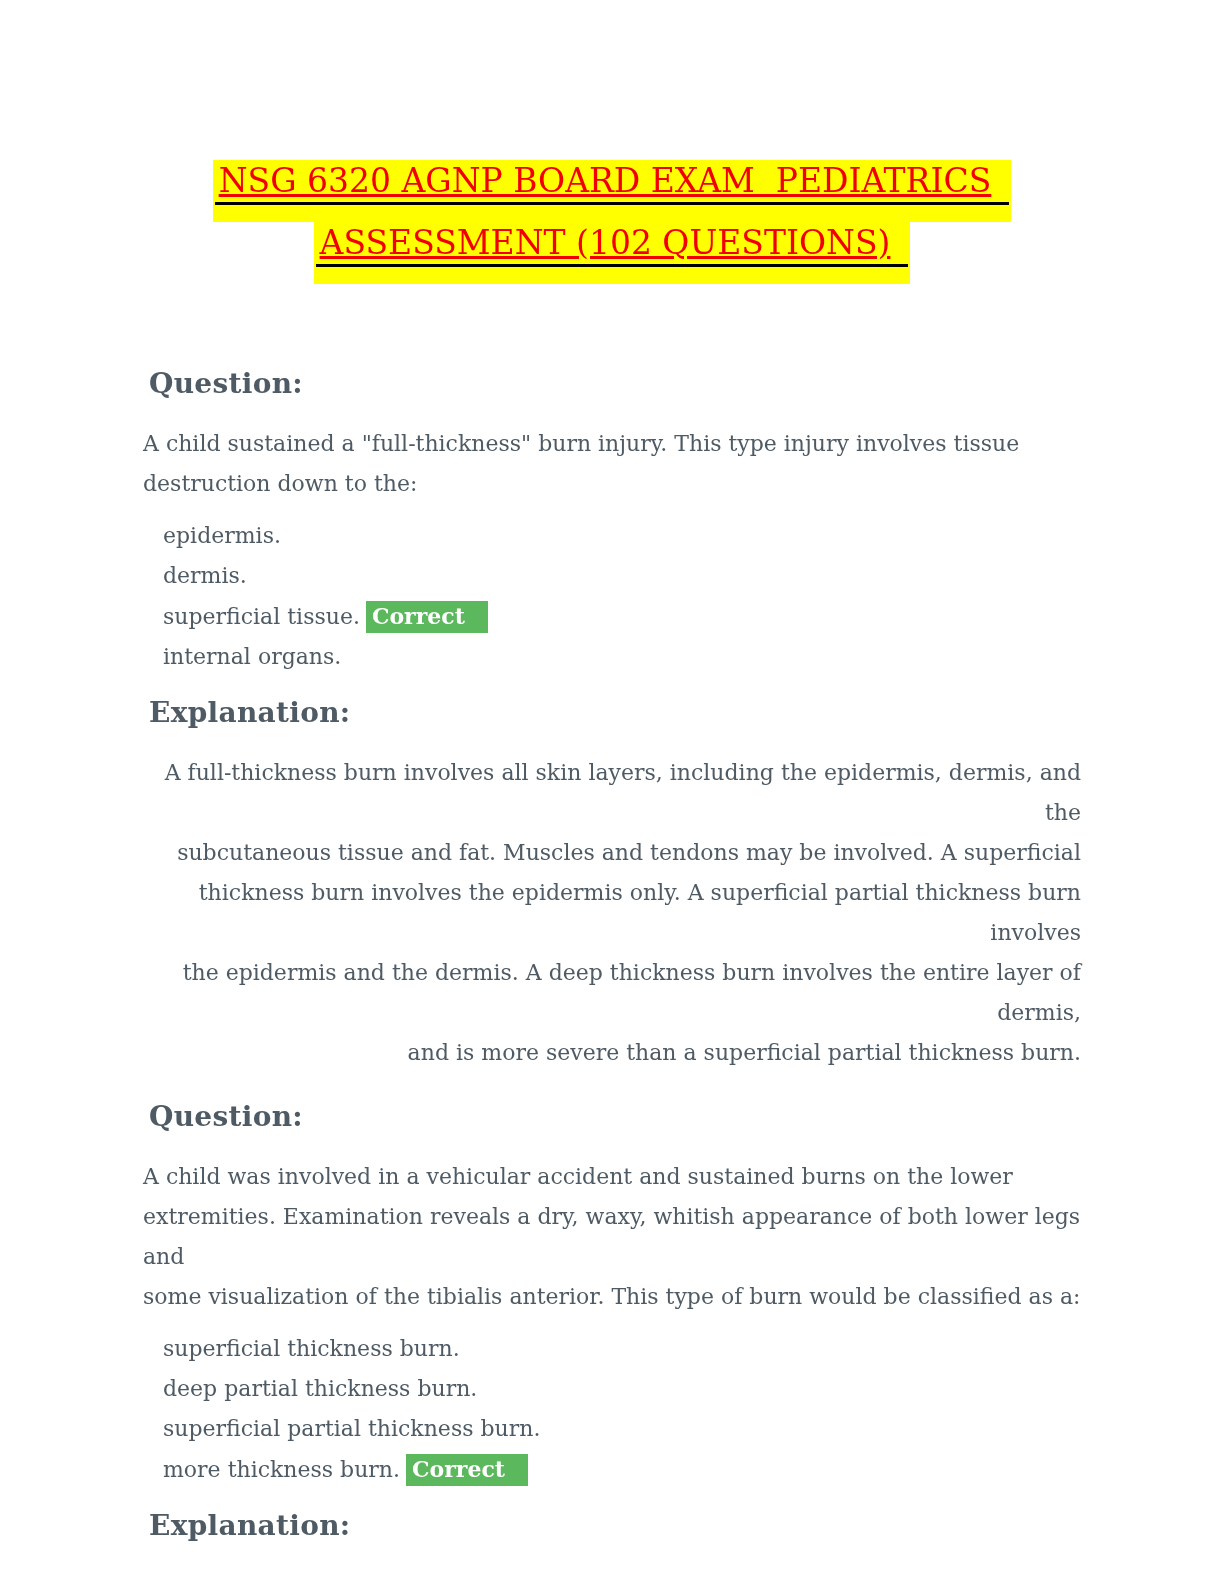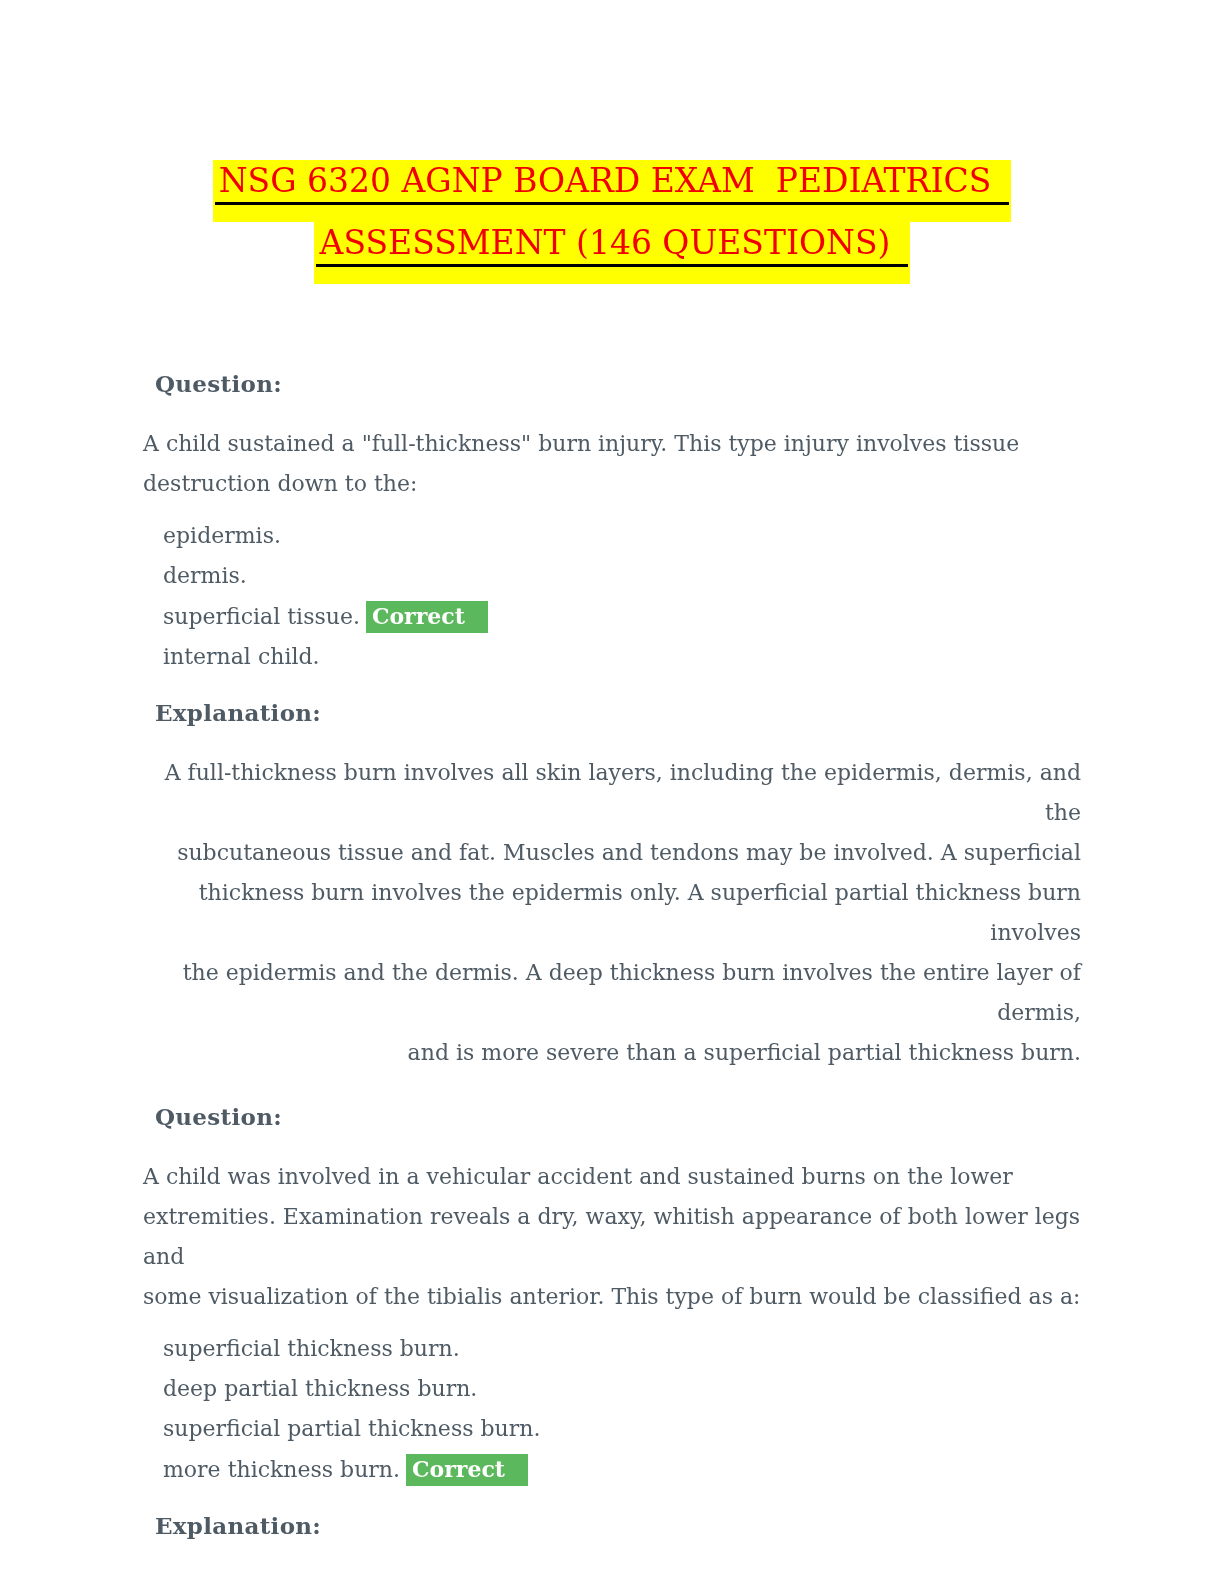--- a/index.html
+++ b/index.html
@@ -31,6 +31,7 @@
   .hl {
     background: #ffff00;
     padding: 1px 2px 22px 2px;
+    text-decoration: underline;
   }
   .hl-inner {
     border-bottom: 3px solid #000000;

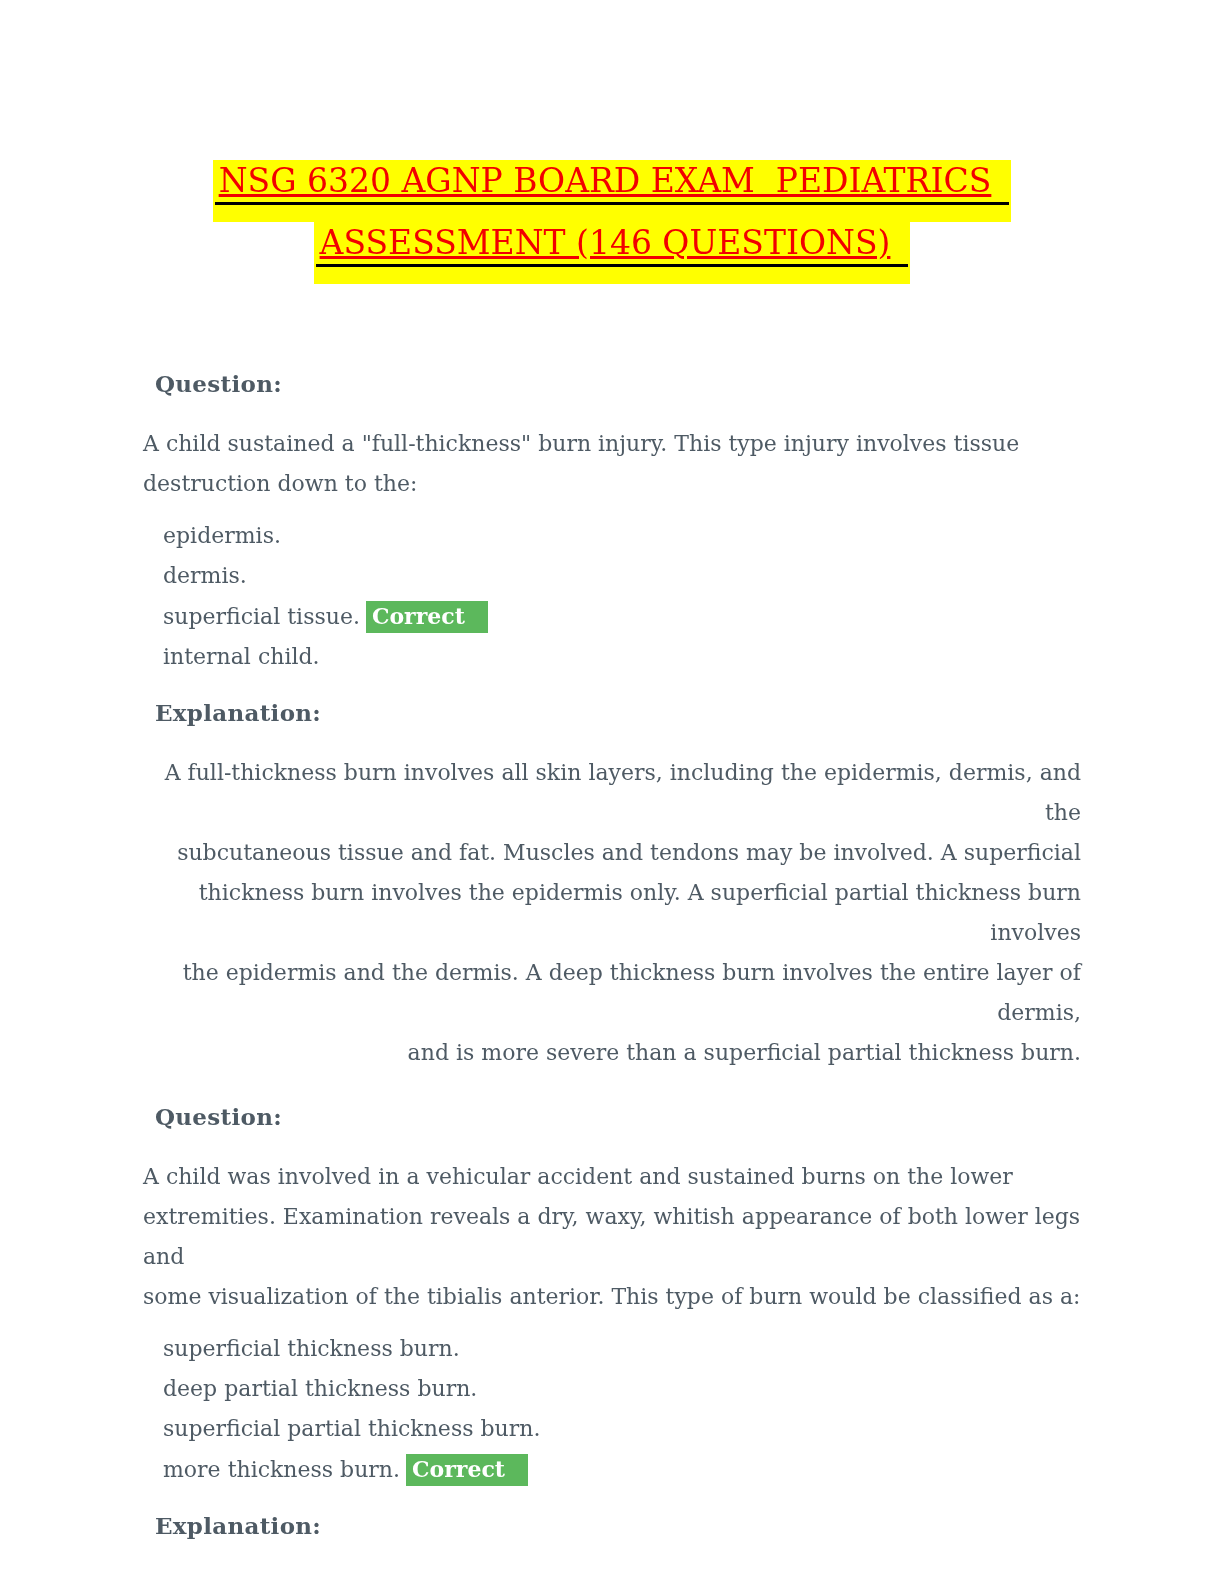--- a/index.html
+++ b/index.html
@@ -83,7 +83,7 @@
 
   <h1 class="doc-title">
     <div class="title-line"><span class="hl"><span class="hl-inner">NSG 6320 AGNP BOARD EXAM  PEDIATRICS</span></span></div>
-    <div class="title-line"><span class="hl"><span class="hl-inner">ASSESSMENT (146 QUESTIONS)</span></span></div>
+    <div class="title-line"><span class="hl"><span class="hl-inner">ASSESSMENT (102 QUESTIONS)</span></span></div>
   </h1>
 
   <section>

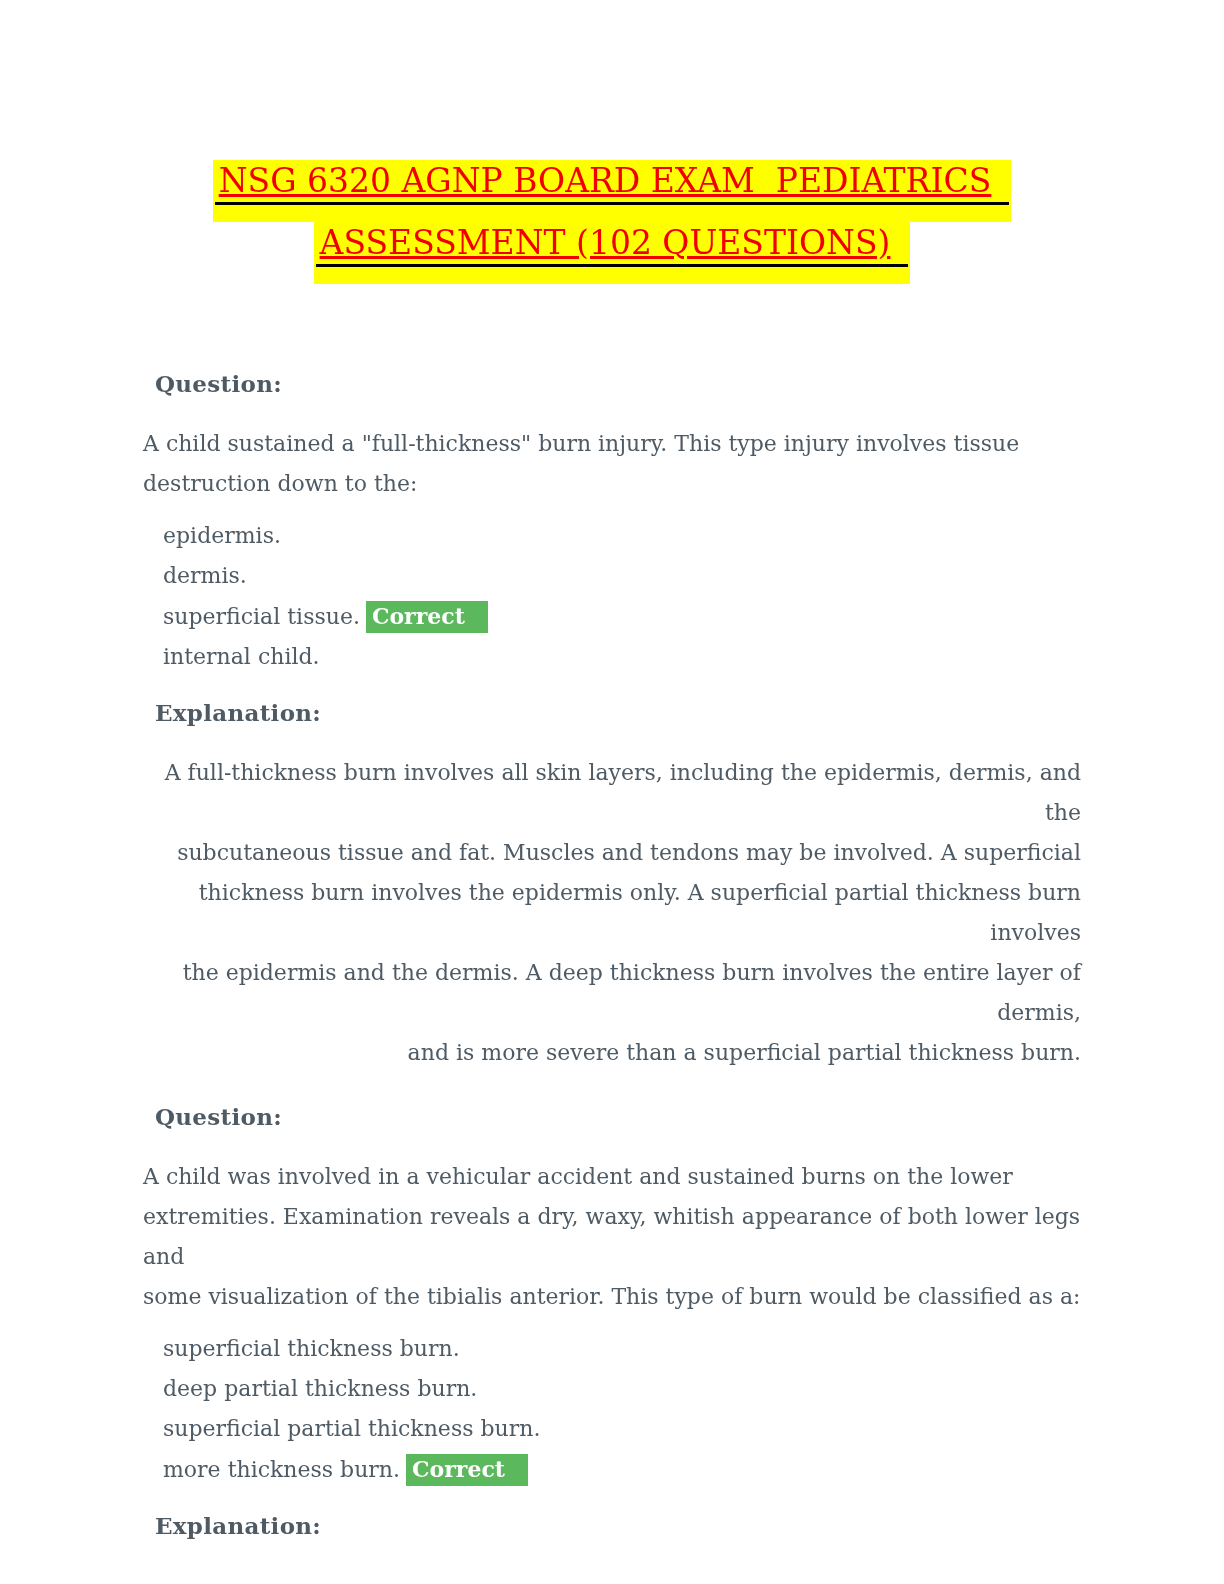--- a/index.html
+++ b/index.html
@@ -41,9 +41,9 @@
   
   .q-label, .expl-label {
     font-weight: bold;
-    font-size: 23px;
+    font-size: 28px;
     line-height: 40px;
-    margin: 0 0 20px 12px;
+    margin: 0 0 20px 6px;
     letter-spacing: 0.3px;
   }
   .q-text {

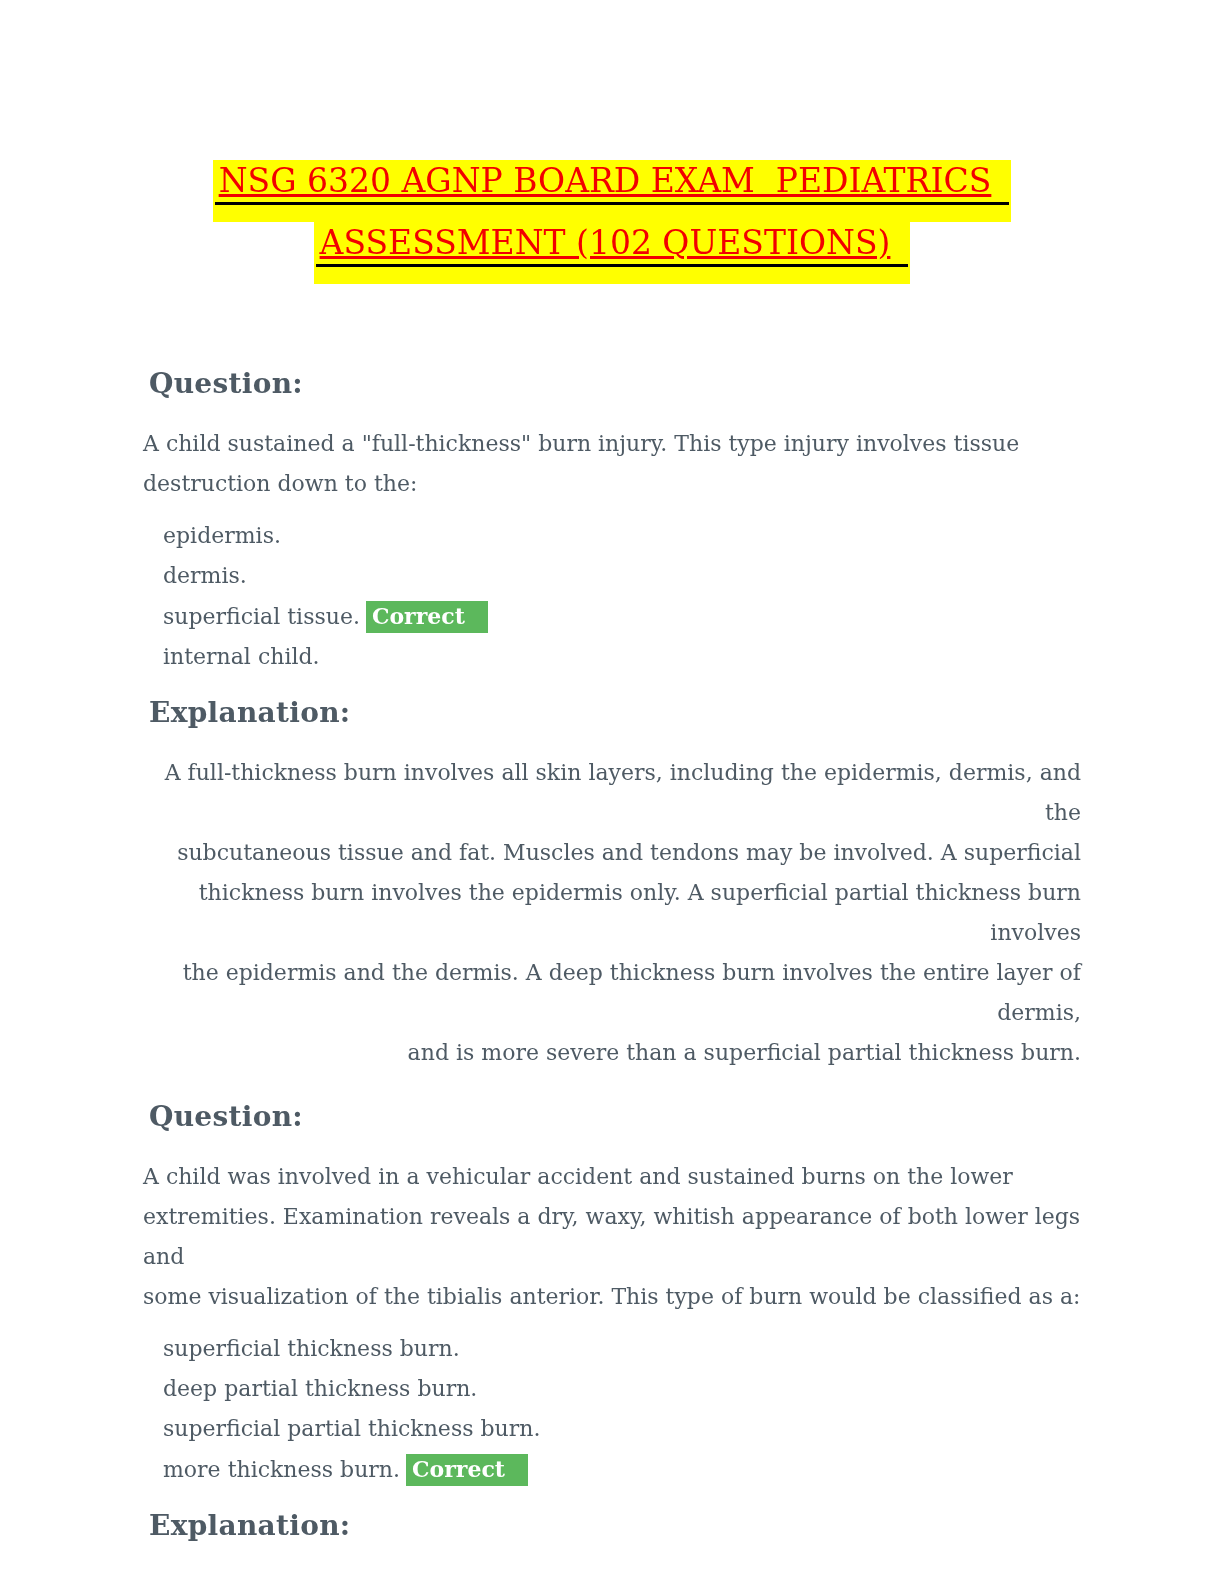--- a/index.html
+++ b/index.html
@@ -94,7 +94,7 @@
       <div class="option"><span>epidermis.</span></div>
       <div class="option"><span>dermis.</span></div>
       <div class="option"><span>superficial tissue.</span><span class="badge">Correct</span></div>
-      <div class="option"><span>internal child.</span></div>
+      <div class="option"><span>internal organs.</span></div>
     </div>
     <div class="expl-label">Explanation:</div>
     <div class="expl-text">A full-thickness burn involves all skin layers, including the epidermis, dermis, and the

